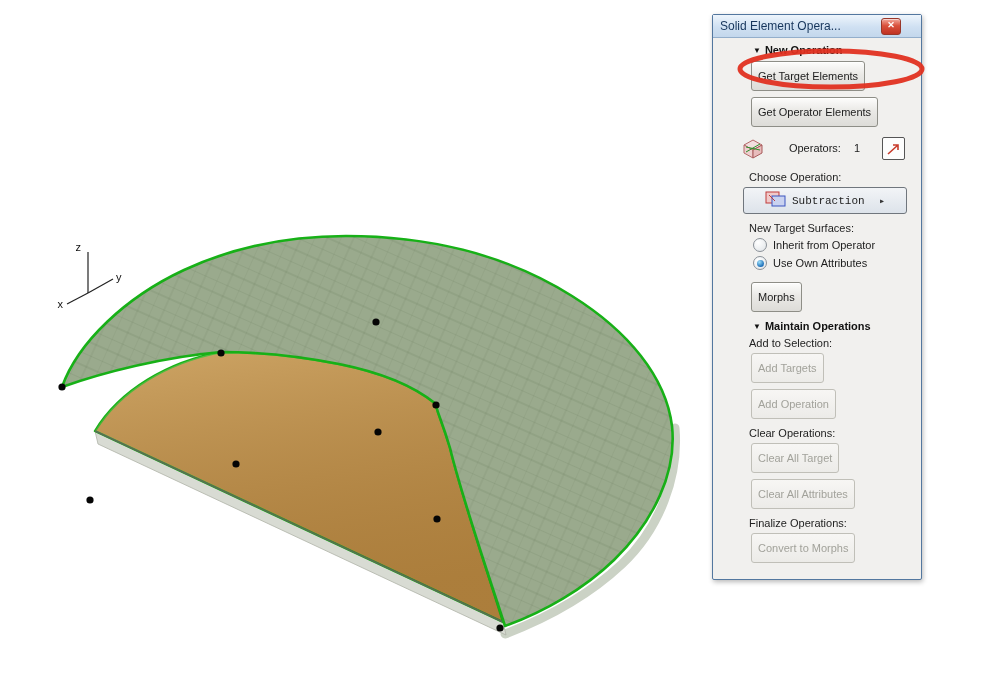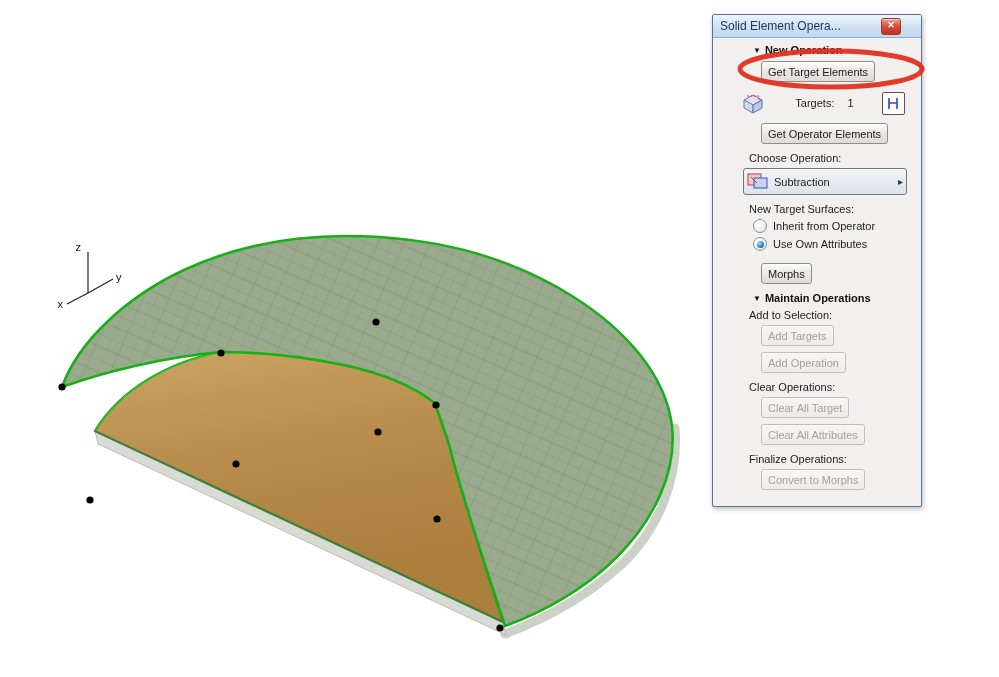--- a/index.html
+++ b/index.html
@@ -43,7 +43,7 @@
   .sec-header .tri{font-size:8px;margin-right:4px;}
   .plabel{margin:8px 8px 4px 36px;color:#222;}
   .pbtn{
-    display:block;height:21px;line-height:19px;margin:0 14px 6px 48px;text-align:right;
+    display:block;height:30px;line-height:19px;margin:0 14px 6px 38px;text-align:right;
     background:linear-gradient(#fdfdfc,#eae9e6 45%,#dddcd8);
     border:1px solid #8e8e87;border-radius:3px;box-shadow:inset 0 1px 0 #fff;
     font-size:11px;color:#1c1c1c;cursor:pointer;

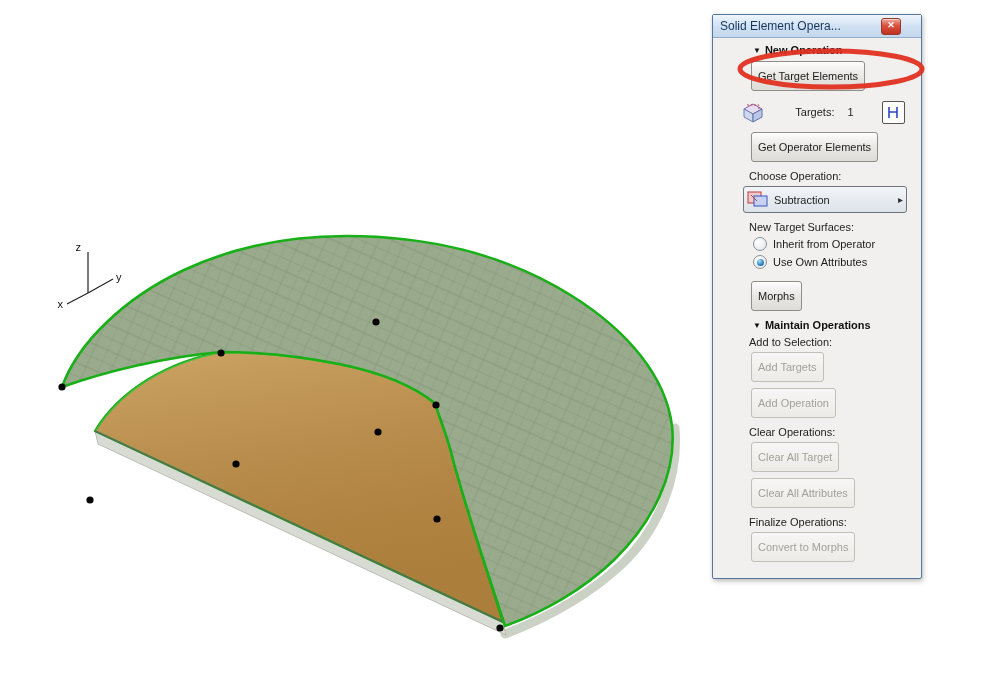--- a/index.html
+++ b/index.html
@@ -157,25 +157,6 @@
 
     <button class="pbtn">Get Target Elements</button>
 
-    <div class="icon-row">
-      <span class="big-ico">
-        <svg width="28" height="24" viewBox="0 0 26 24">
-          <path d="M4 9 L13 4 L22 9 L13 14 Z" fill="#e7def2" stroke="#8468b4"></path>
-          <path d="M4 9 V17 L13 22 V14 Z" fill="#cfd8ef" stroke="#6b82b4"></path>
-          <path d="M22 9 V17 L13 22 V14 Z" fill="#bcc8e8" stroke="#5b72a8"></path>
-          <path d="M7 5 h12 v6" fill="none" stroke="#c04444" stroke-dasharray="2 1.5"></path>
-        </svg>
-      </span>
-      <span class="cnt">
-        <span>Targets:</span>
-        <span class="num">1</span>
-      </span>
-      <span class="mini-btn">
-        <svg width="15" height="15" viewBox="0 0 15 15">
-          <path d="M3 2v11M11 2v11M3 7h8" stroke="#2b46c8" stroke-width="1.6" fill="none"></path>
-        </svg>
-      </span>
-    </div>
 
     <button class="pbtn">Get Operator Elements</button>
 

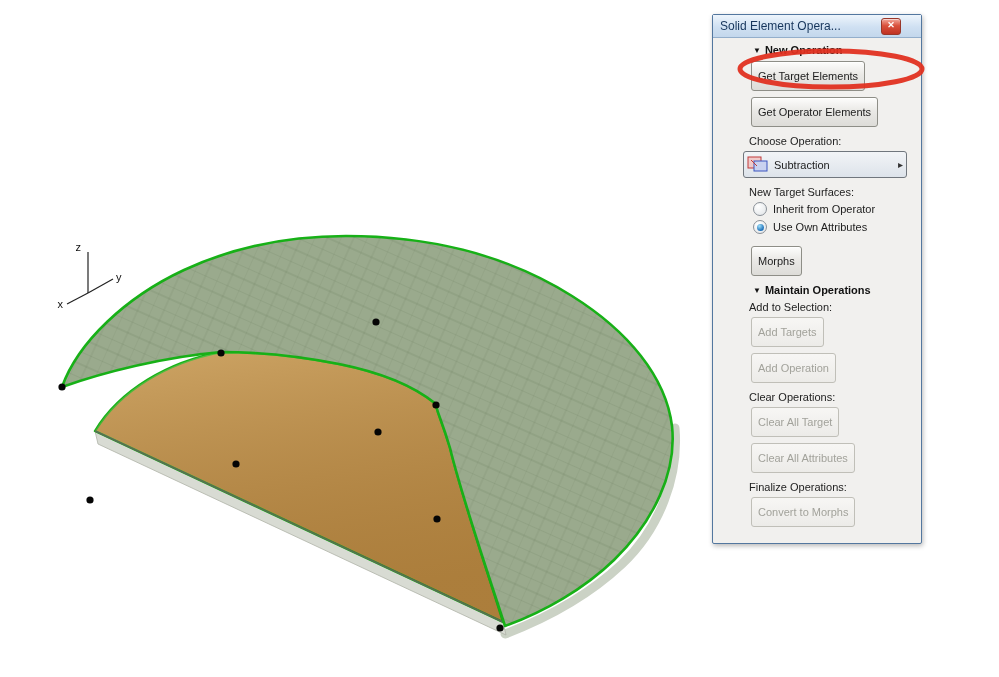--- a/index.html
+++ b/index.html
@@ -160,6 +160,25 @@
 
     <button class="pbtn">Get Operator Elements</button>
 
+    <div class="icon-row">
+      <span class="big-ico">
+        <svg width="28" height="24" viewBox="0 0 26 24">
+          <path d="M4 9 L13 4 L22 9 L13 14 Z" fill="#f2dede" stroke="#b46868"></path>
+          <path d="M4 9 V17 L13 22 V14 Z" fill="#efcfcf" stroke="#b46b6b"></path>
+          <path d="M22 9 V17 L13 22 V14 Z" fill="#e8bcbc" stroke="#a85b5b"></path>
+          <path d="M6 16 L20 8 M6 11 L20 14" stroke="#2a8f2a" fill="none"></path>
+        </svg>
+      </span>
+      <span class="cnt">
+        <span>Operators:</span>
+        <span class="num">1</span>
+      </span>
+      <span class="mini-btn">
+        <svg width="15" height="15" viewBox="0 0 15 15">
+          <path d="M2 13 L12 4 M7 4h5v5" stroke="#c83b2b" stroke-width="1.6" fill="none"></path>
+        </svg>
+      </span>
+    </div>
 
     <div class="plabel">Choose Operation:</div>
 

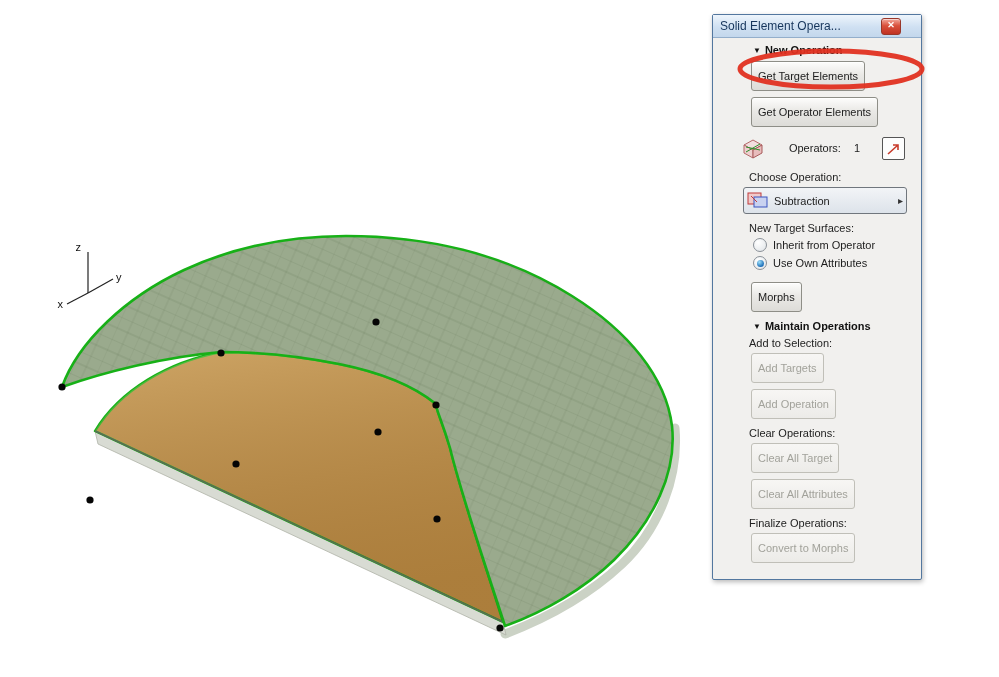--- a/index.html
+++ b/index.html
@@ -61,9 +61,9 @@
     background:#fdfdfd;display:flex;align-items:center;justify-content:center;cursor:pointer;
   }
   .op-select{
-    display:flex;align-items:center;height:25px;margin:0 14px 8px 30px;padding:0 2px;
+    display:flex;align-items:center;height:25px;margin:0 14px 8px 30px;padding:0 20px;
     background:linear-gradient(#f2f4f7,#dde3ea);
-    border:1px solid #70767d;border-radius:3px;cursor:pointer;
+    border:1px solid #70767d;border-radius:3px;cursor:pointer;font-family:Liberation Mono, monospace;
   }
   .op-select .op-text{margin-left:4px;flex:1;}
   .op-select .flyout{font-size:10px;color:#333;margin-right:1px;}

